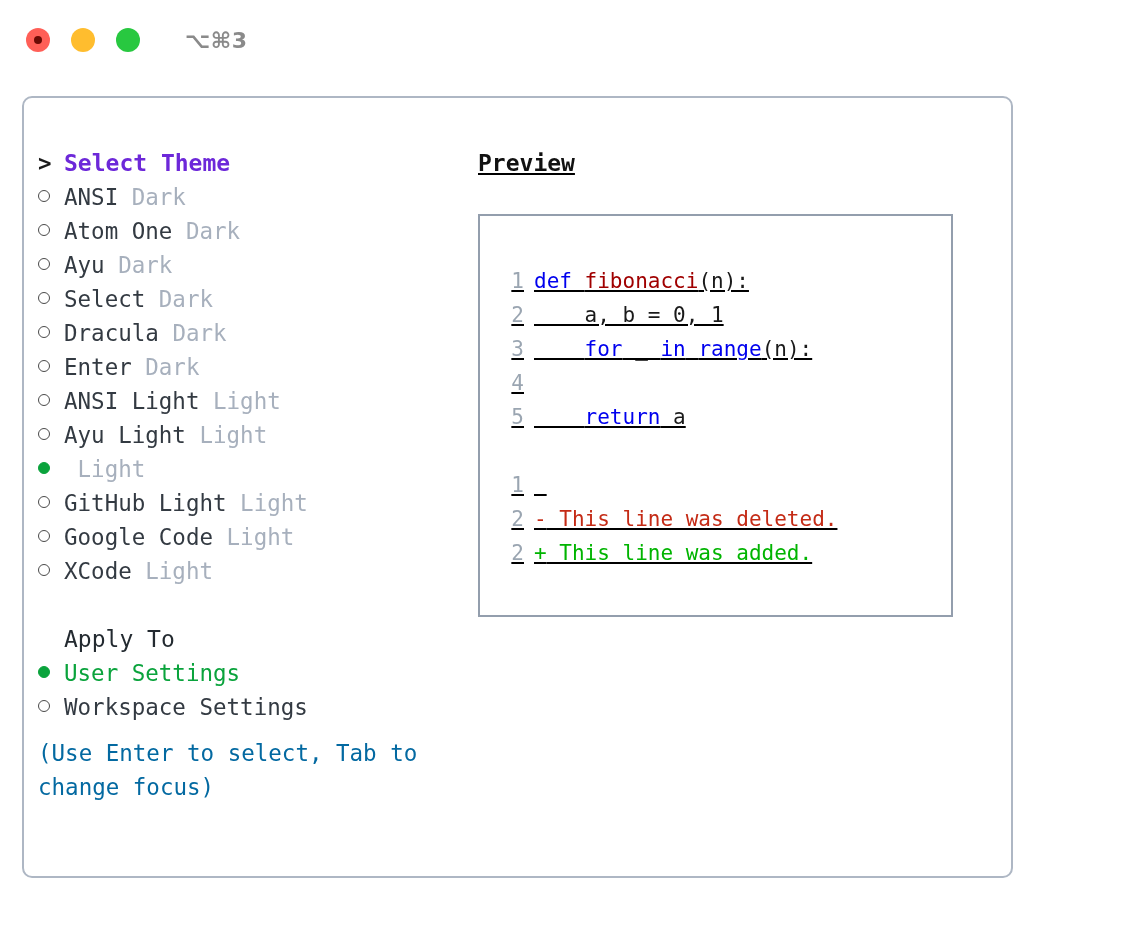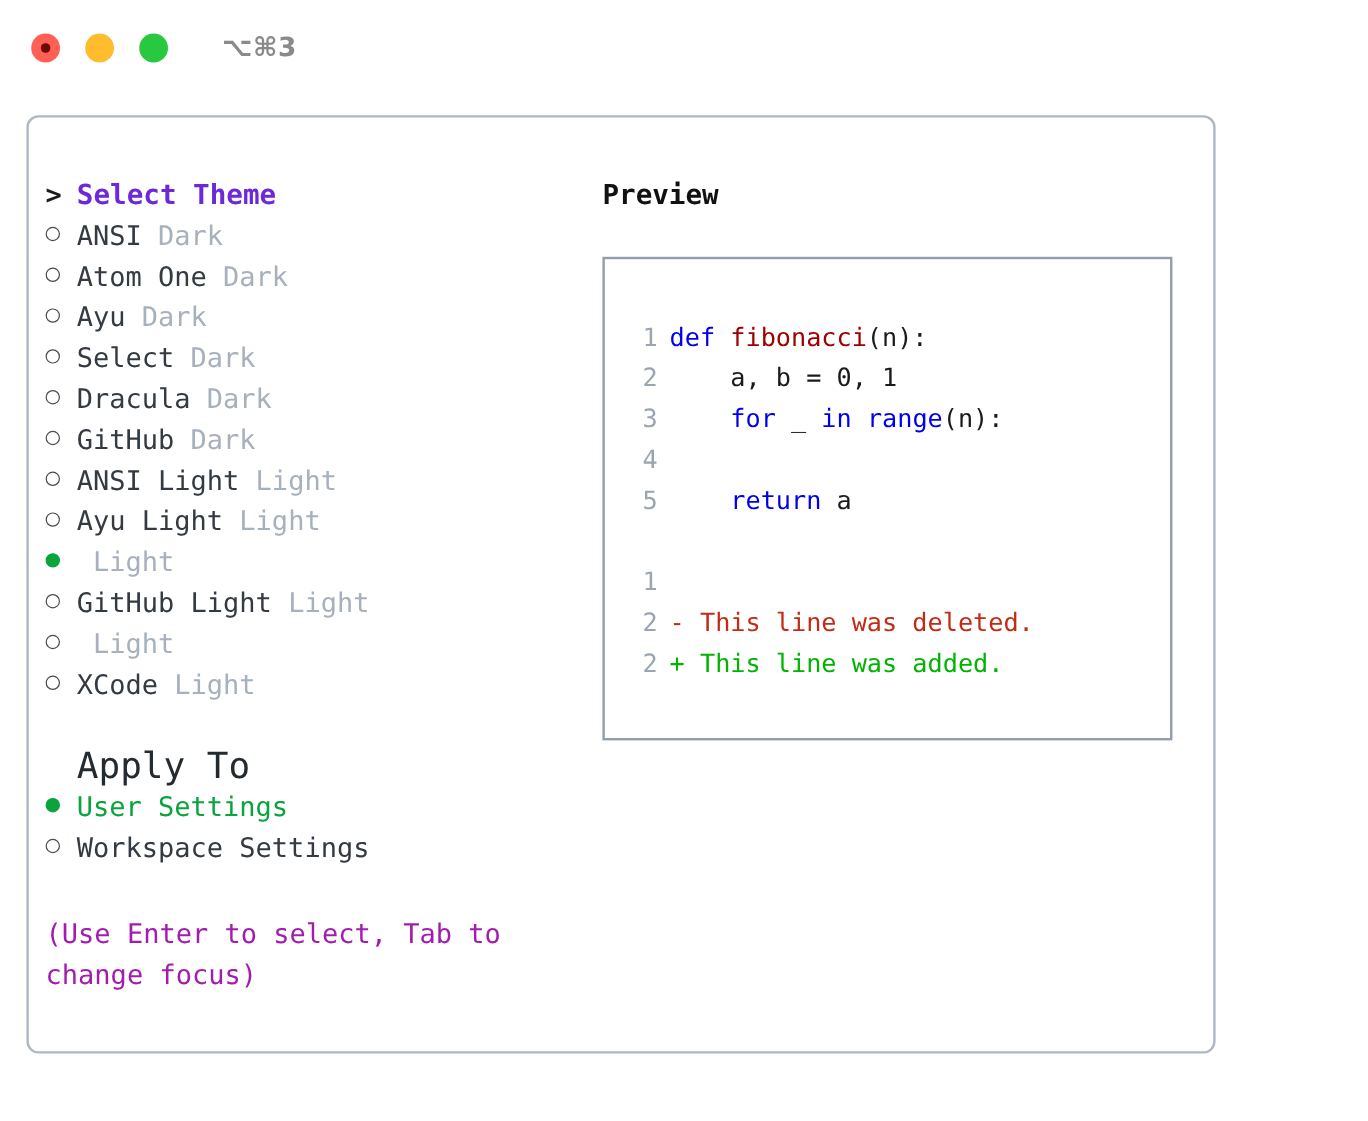--- a/index.html
+++ b/index.html
@@ -175,9 +175,10 @@
   
   #preview-column {
     position: absolute;
-    left: 478px;
+    left: 454px;
     top: 48px;
     width: 492px;
+    text-decoration: underline;
   }
   #preview-heading {
     font-size: 23px;

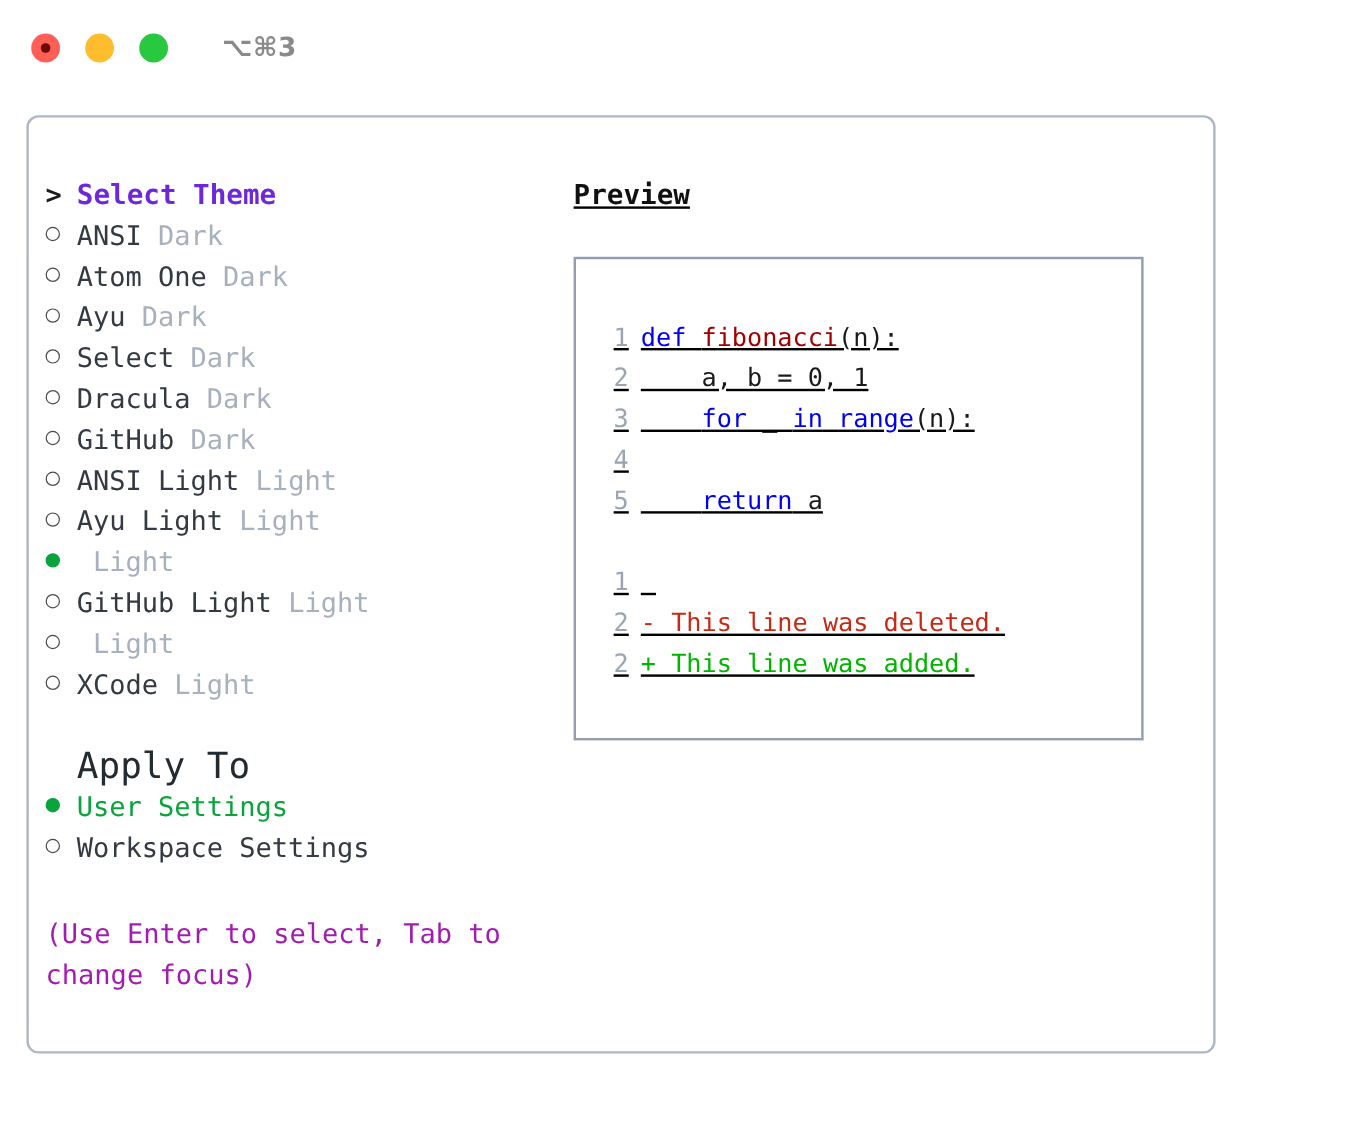--- a/index.html
+++ b/index.html
@@ -252,7 +252,7 @@
             <div class="list-line"><span class="marker"><span class="radio-dot"></span></span><span class="theme-name">Ayu</span><span class="theme-kind"> </span><span class="theme-kind">Dark</span></div>
             <div class="list-line"><span class="marker"><span class="radio-dot"></span></span><span class="theme-name">Select</span><span class="theme-kind"> </span><span class="theme-kind">Dark</span></div>
             <div class="list-line"><span class="marker"><span class="radio-dot"></span></span><span class="theme-name">Dracula</span><span class="theme-kind"> </span><span class="theme-kind">Dark</span></div>
-            <div class="list-line"><span class="marker"><span class="radio-dot"></span></span><span class="theme-name">GitHub</span><span class="theme-kind"> </span><span class="theme-kind">Dark</span></div>
+            <div class="list-line"><span class="marker"><span class="radio-dot"></span></span><span class="theme-name">Enter</span><span class="theme-kind"> </span><span class="theme-kind">Dark</span></div>
             <div class="list-line"><span class="marker"><span class="radio-dot"></span></span><span class="theme-name">ANSI Light</span><span class="theme-kind"> </span><span class="theme-kind">Light</span></div>
             <div class="list-line"><span class="marker"><span class="radio-dot"></span></span><span class="theme-name">Ayu Light</span><span class="theme-kind"> </span><span class="theme-kind">Light</span></div>
             <div class="list-line selected"><span class="marker"><span class="radio-dot selected"></span></span><span class="theme-kind"> </span><span class="theme-kind">Light</span></div>

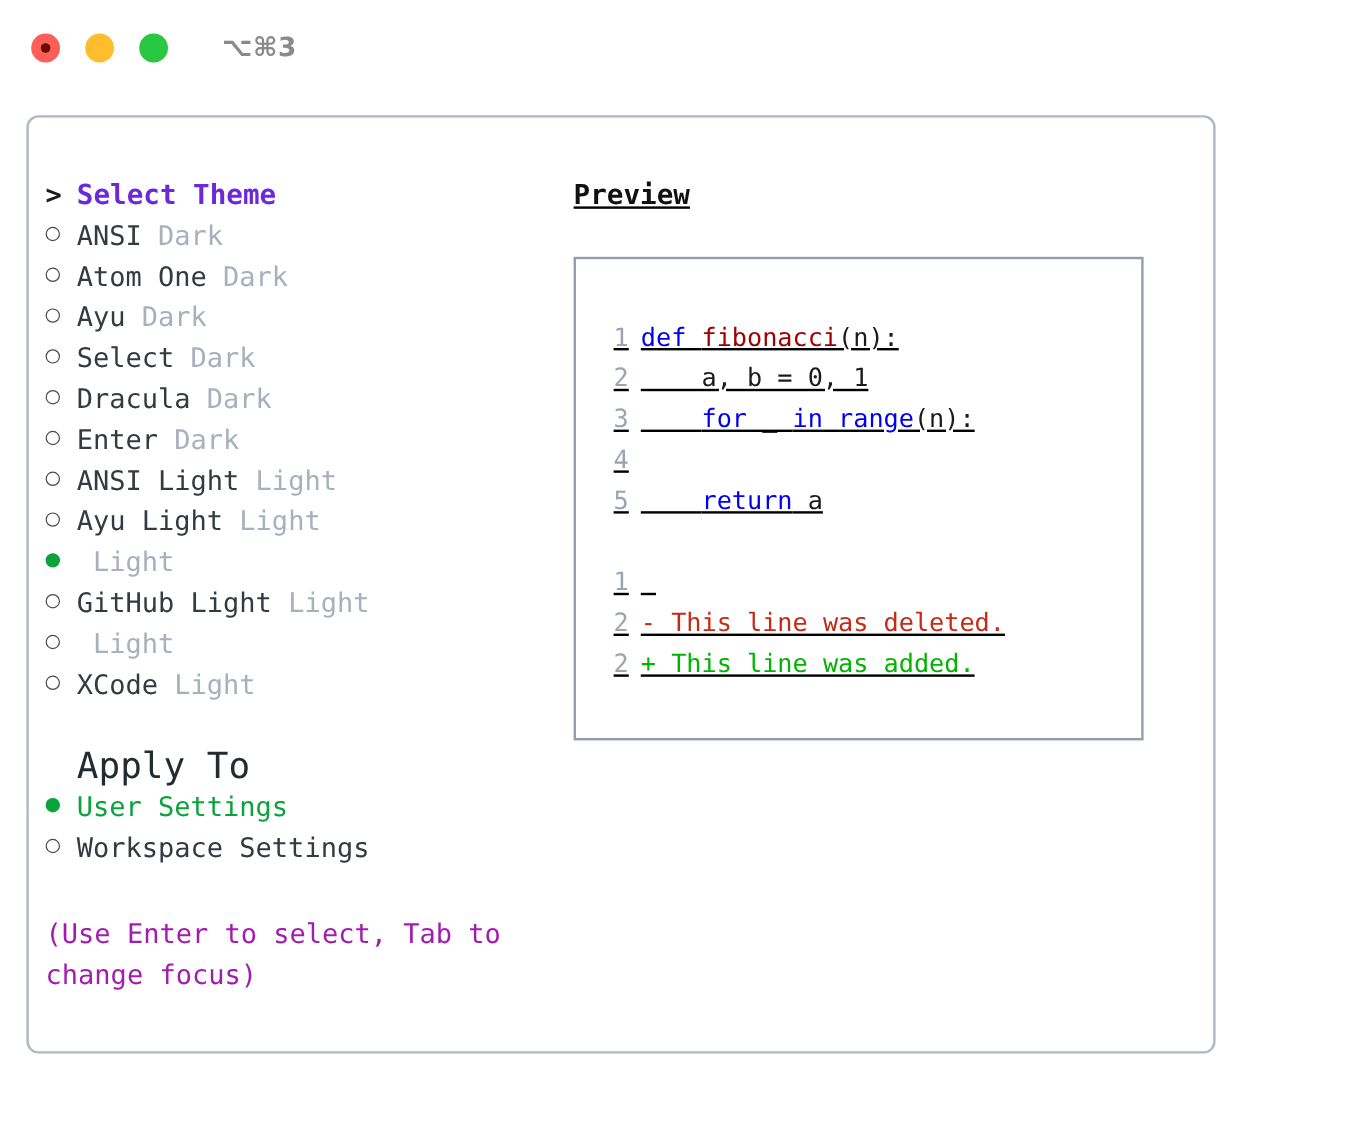--- a/index.html
+++ b/index.html
@@ -257,7 +257,7 @@
             <div class="list-line"><span class="marker"><span class="radio-dot"></span></span><span class="theme-name">Ayu Light</span><span class="theme-kind"> </span><span class="theme-kind">Light</span></div>
             <div class="list-line selected"><span class="marker"><span class="radio-dot selected"></span></span><span class="theme-kind"> </span><span class="theme-kind">Light</span></div>
             <div class="list-line"><span class="marker"><span class="radio-dot"></span></span><span class="theme-name">GitHub Light</span><span class="theme-kind"> </span><span class="theme-kind">Light</span></div>
-            <div class="list-line"><span class="marker"><span class="radio-dot"></span></span><span class="theme-kind"> </span><span class="theme-kind">Light</span></div>
+            <div class="list-line"><span class="marker"><span class="radio-dot"></span></span><span class="theme-name">Google Code</span><span class="theme-kind"> </span><span class="theme-kind">Light</span></div>
             <div class="list-line"><span class="marker"><span class="radio-dot"></span></span><span class="theme-name">XCode</span><span class="theme-kind"> </span><span class="theme-kind">Light</span></div>
           </div>
 

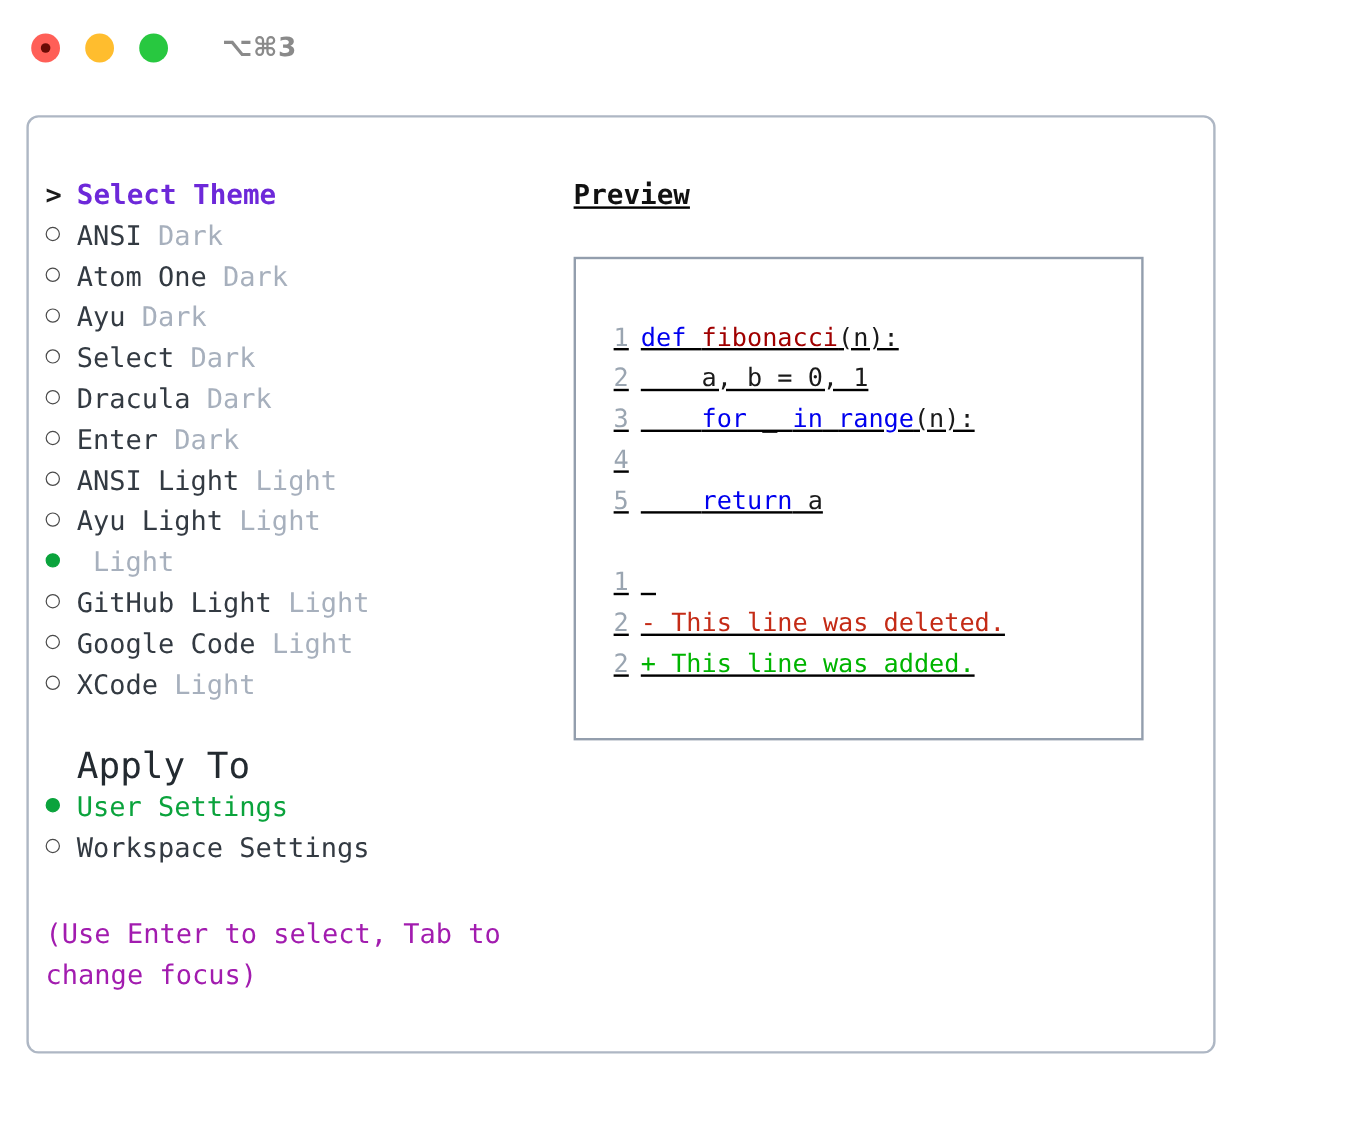--- a/index.html
+++ b/index.html
@@ -158,7 +158,7 @@
 
   #apply-to-header {
     color: #232a30;
-    font-size: 30px;
+    font-size: 23px;
   }
 
   .apply-name { color: #333a42; }

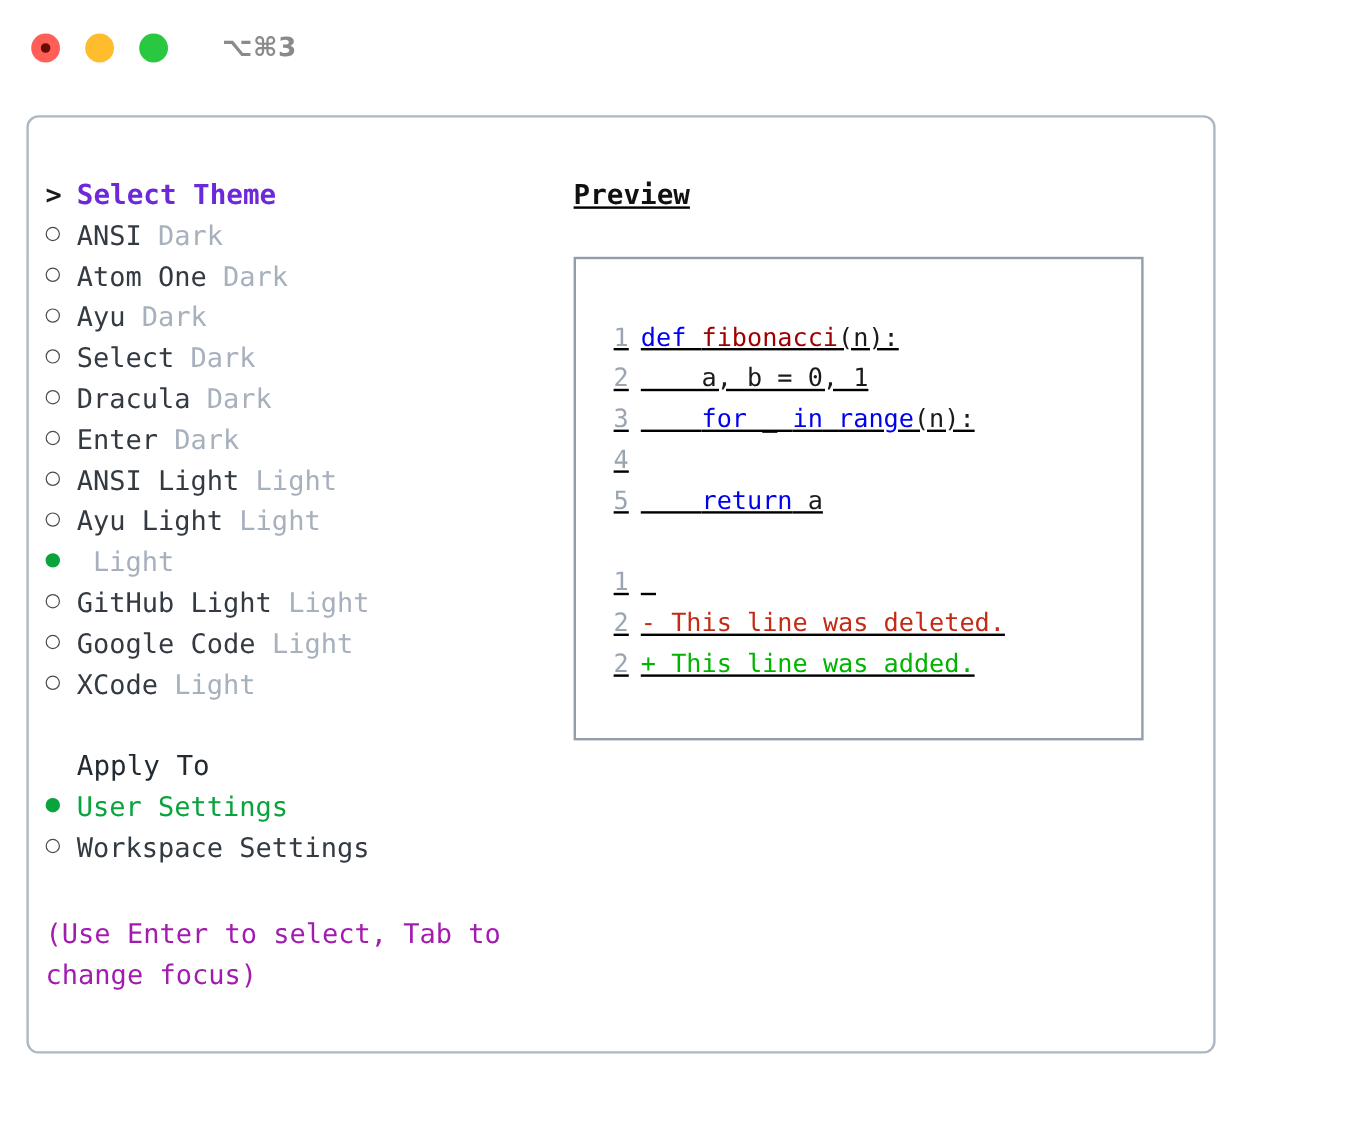--- a/index.html
+++ b/index.html
@@ -165,8 +165,8 @@
   .list-line.selected .apply-name { color: #0aa33c; }
 
   #hint-text {
-    margin-top: 38px;
-    color: #a21caf;
+    margin-top: 12px;
+    color: #0369a1;
     font-size: 22.5px;
     line-height: 34px;
     width: 400px;

